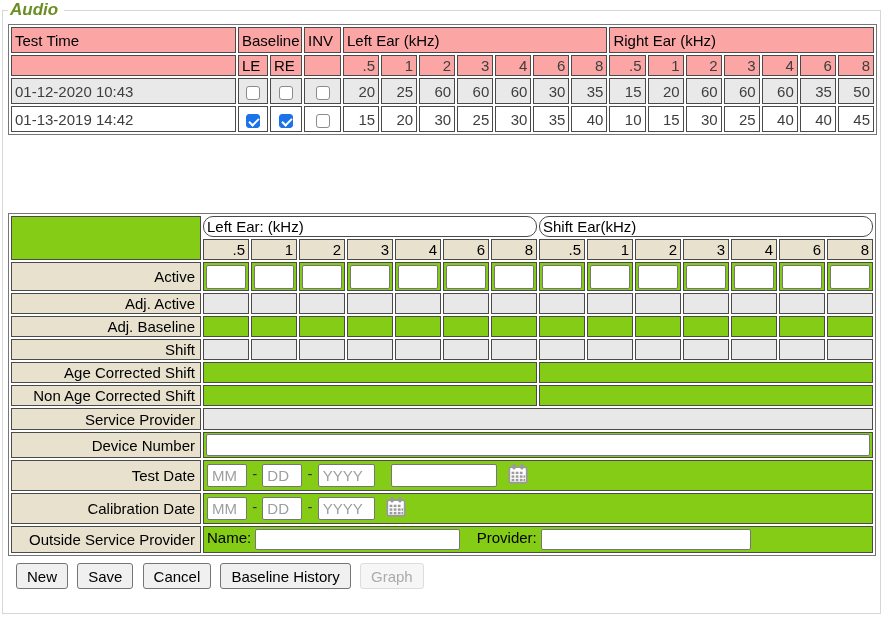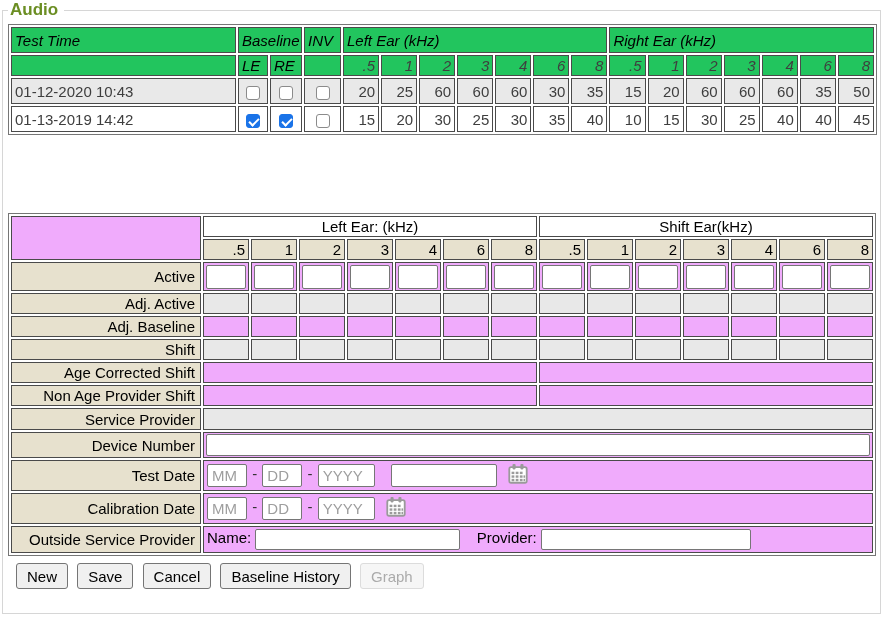--- a/index.html
+++ b/index.html
@@ -13,7 +13,7 @@
     border:1px solid #d6d6d6; margin:0; padding:2px 3px 6px 5px;
   }
   legend.audio-legend {
-    font-size:17px; font-weight:bold; color:#6b8e23; padding:0 6px 0 2px; margin-left:0px;
+    font-size:17px; font-weight:bold; color:#6b8e23; padding:0 6px 0 2px; margin-left:0px;font-style:italic;
   }
 
   

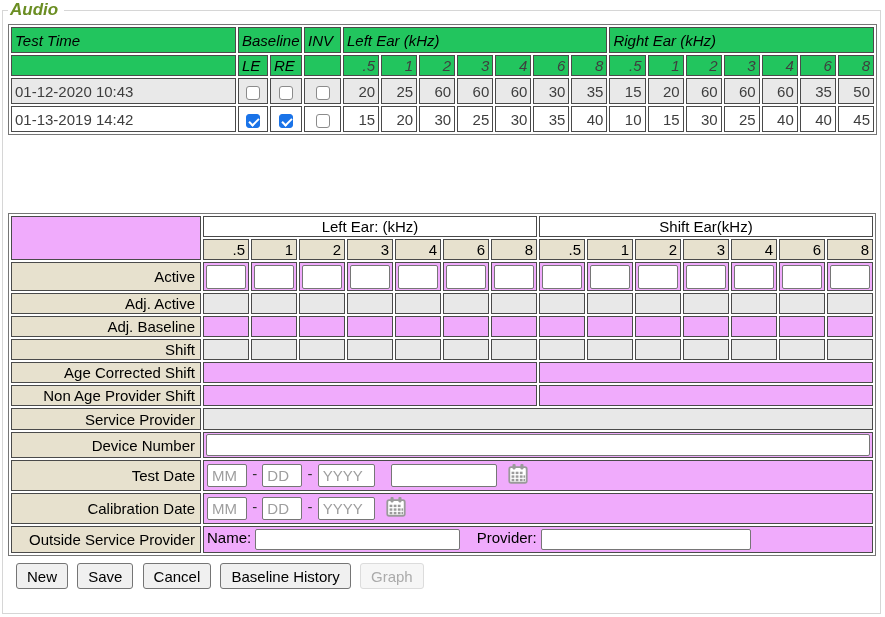--- a/index.html
+++ b/index.html
@@ -27,7 +27,7 @@
   }
   .t-left  { text-align:left; }
   .num     { text-align:right; }
-  .blue    { background:#22c55e;font-style:italic; }
+  .blue    { background:#fca5a5; }
   .tan     { background:#e7e1ce; }
   .gray    { background:#e8e8e8; }
   .white   { background:#f0abfc; }

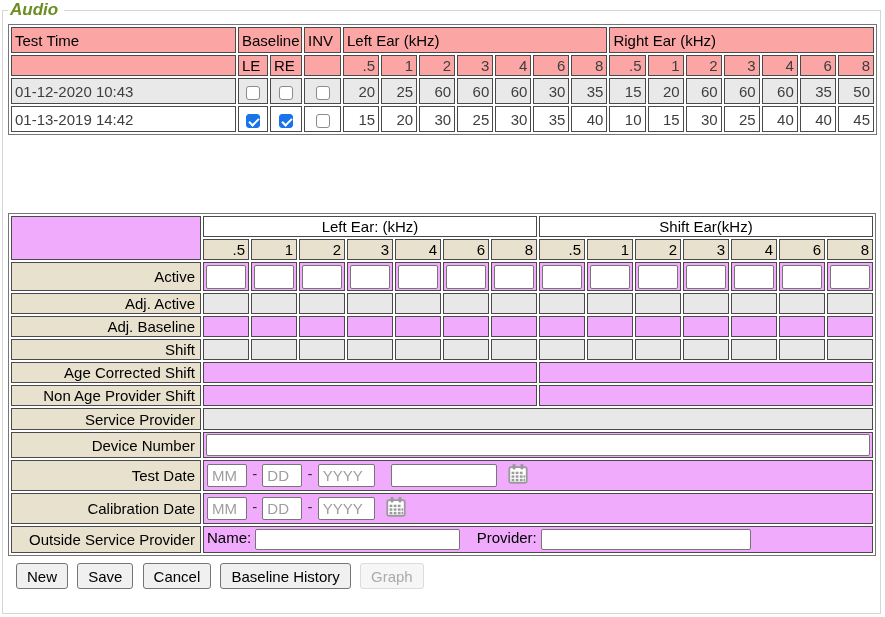--- a/index.html
+++ b/index.html
@@ -57,7 +57,7 @@
   #entry-table th.lbl {
     background:#e7e1ce; text-align:right; padding-right:5px; height:20px;
   }
-  #entry-table th.ear-head { background:#fff; text-align:center; height:17px; }
+  #entry-table th.ear-head { background:#fff; text-align:left; height:17px;border-radius:10px; }
   #entry-table th.tan { height:17px; }
   #entry-table td { height:20px; }
   #entry-table tr.tall td { height:29px; }

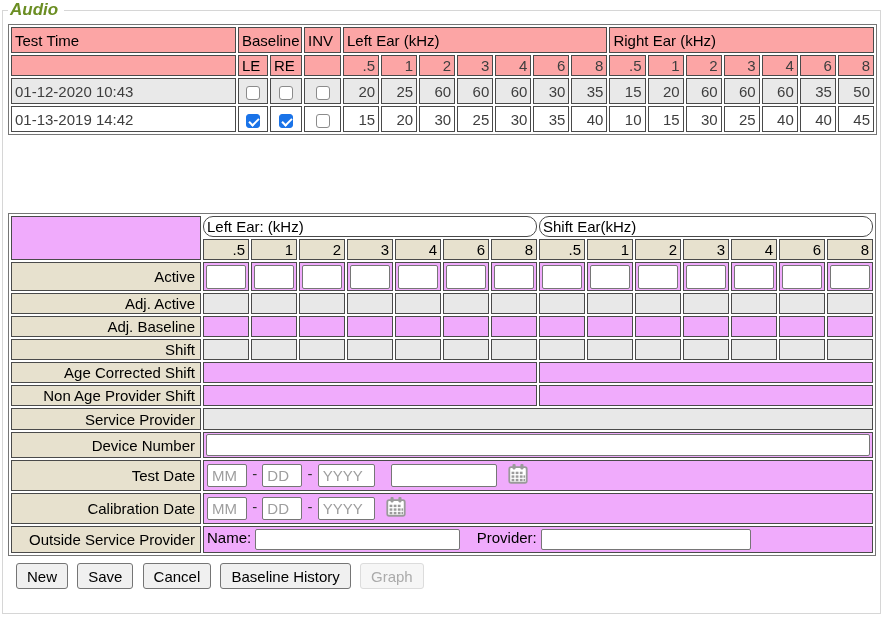--- a/index.html
+++ b/index.html
@@ -275,7 +275,7 @@
       <td class="white" colspan="7"></td>
     </tr>
     <tr>
-      <th class="lbl">Non Age Provider Shift</th>
+      <th class="lbl">Non Age Corrected Shift</th>
       <td class="white" colspan="7"></td>
       <td class="white" colspan="7"></td>
     </tr>

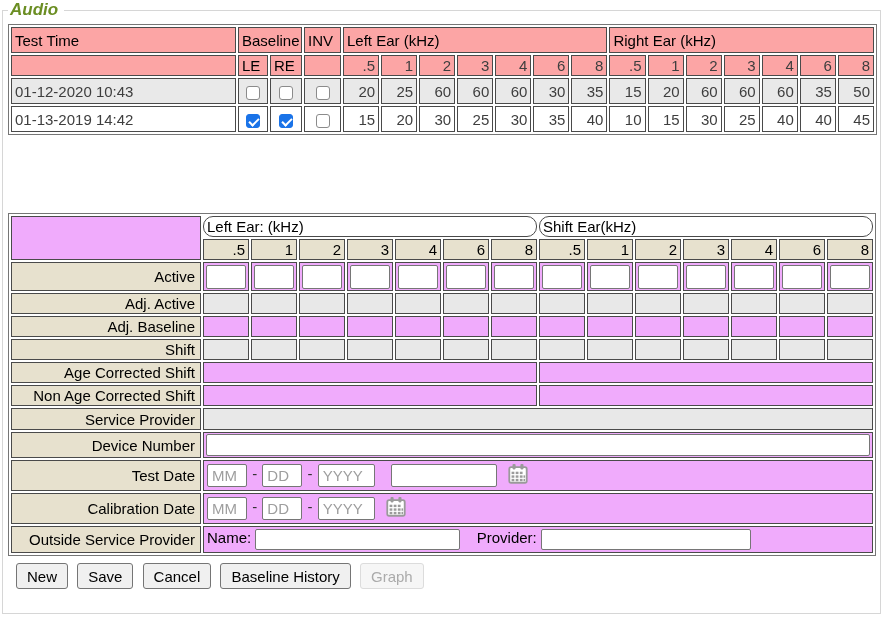--- a/index.html
+++ b/index.html
@@ -30,7 +30,7 @@
   .blue    { background:#fca5a5; }
   .tan     { background:#e7e1ce; }
   .gray    { background:#e8e8e8; }
-  .white   { background:#f0abfc; }
+  .white   { background:#84cc16; }
 
   
   #history-table { width:869px; margin-top:2px; }

